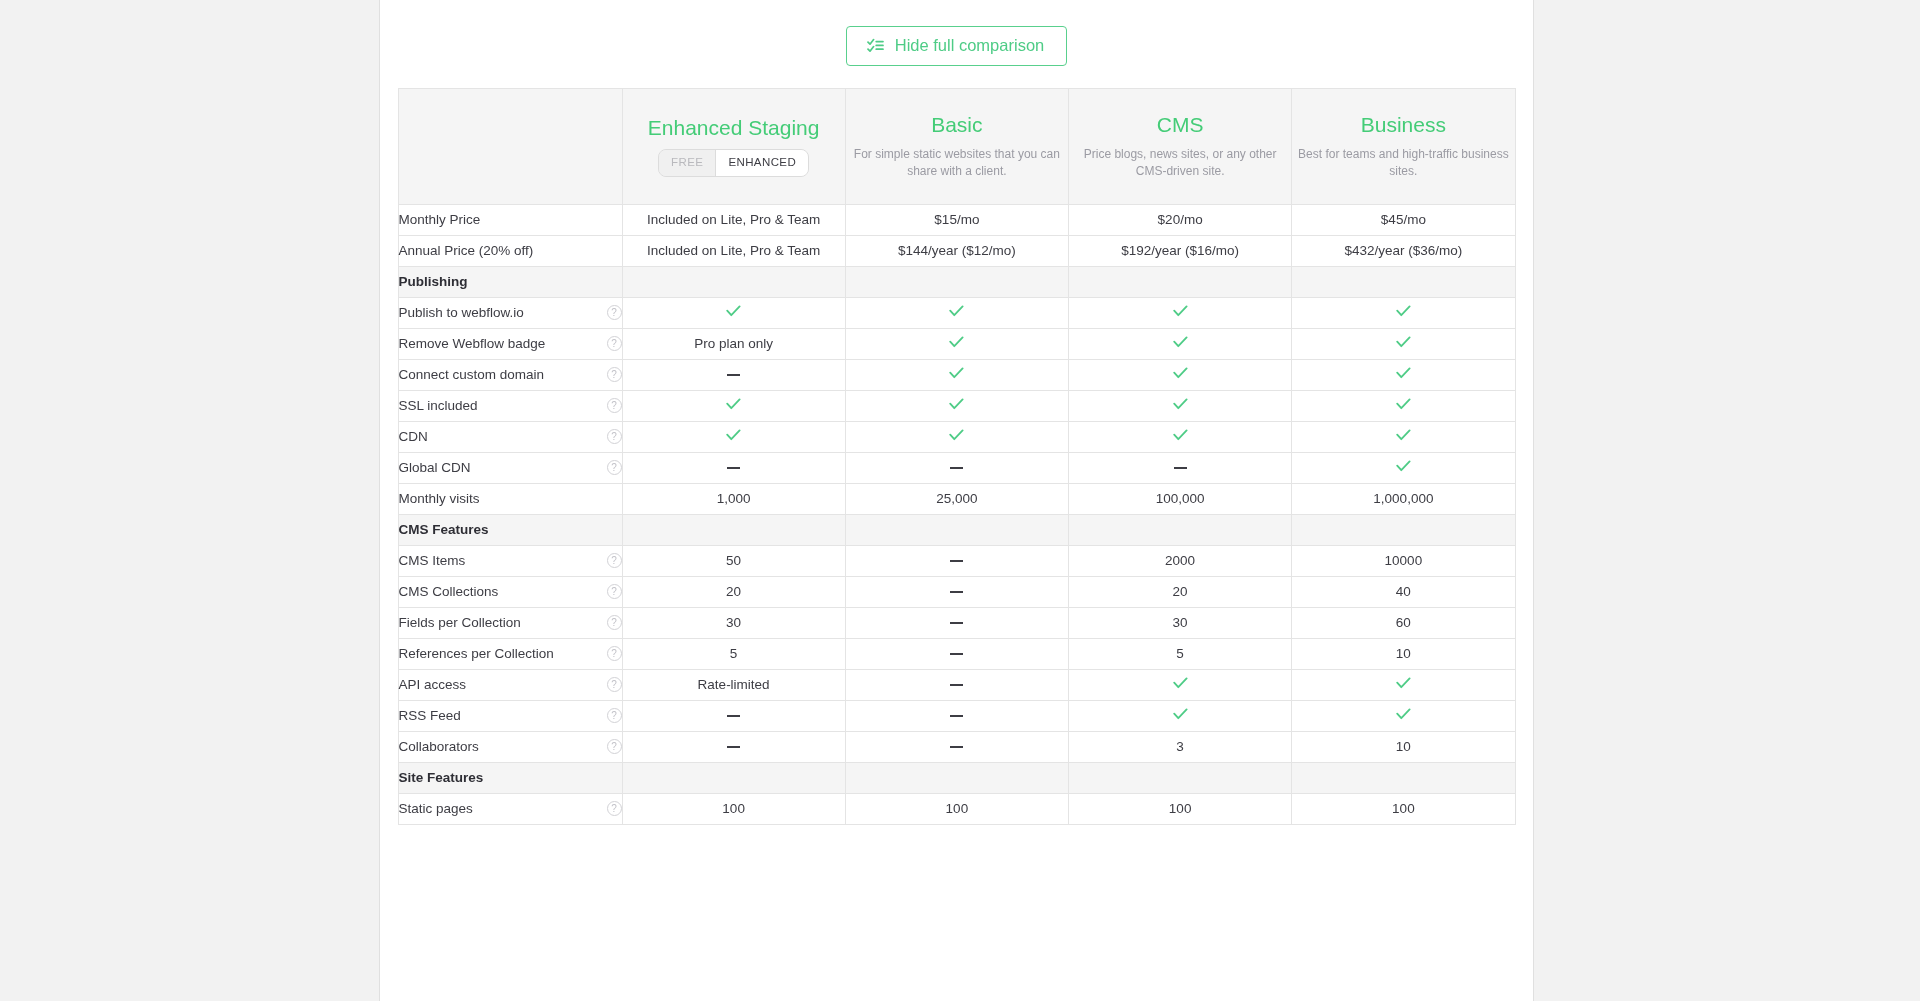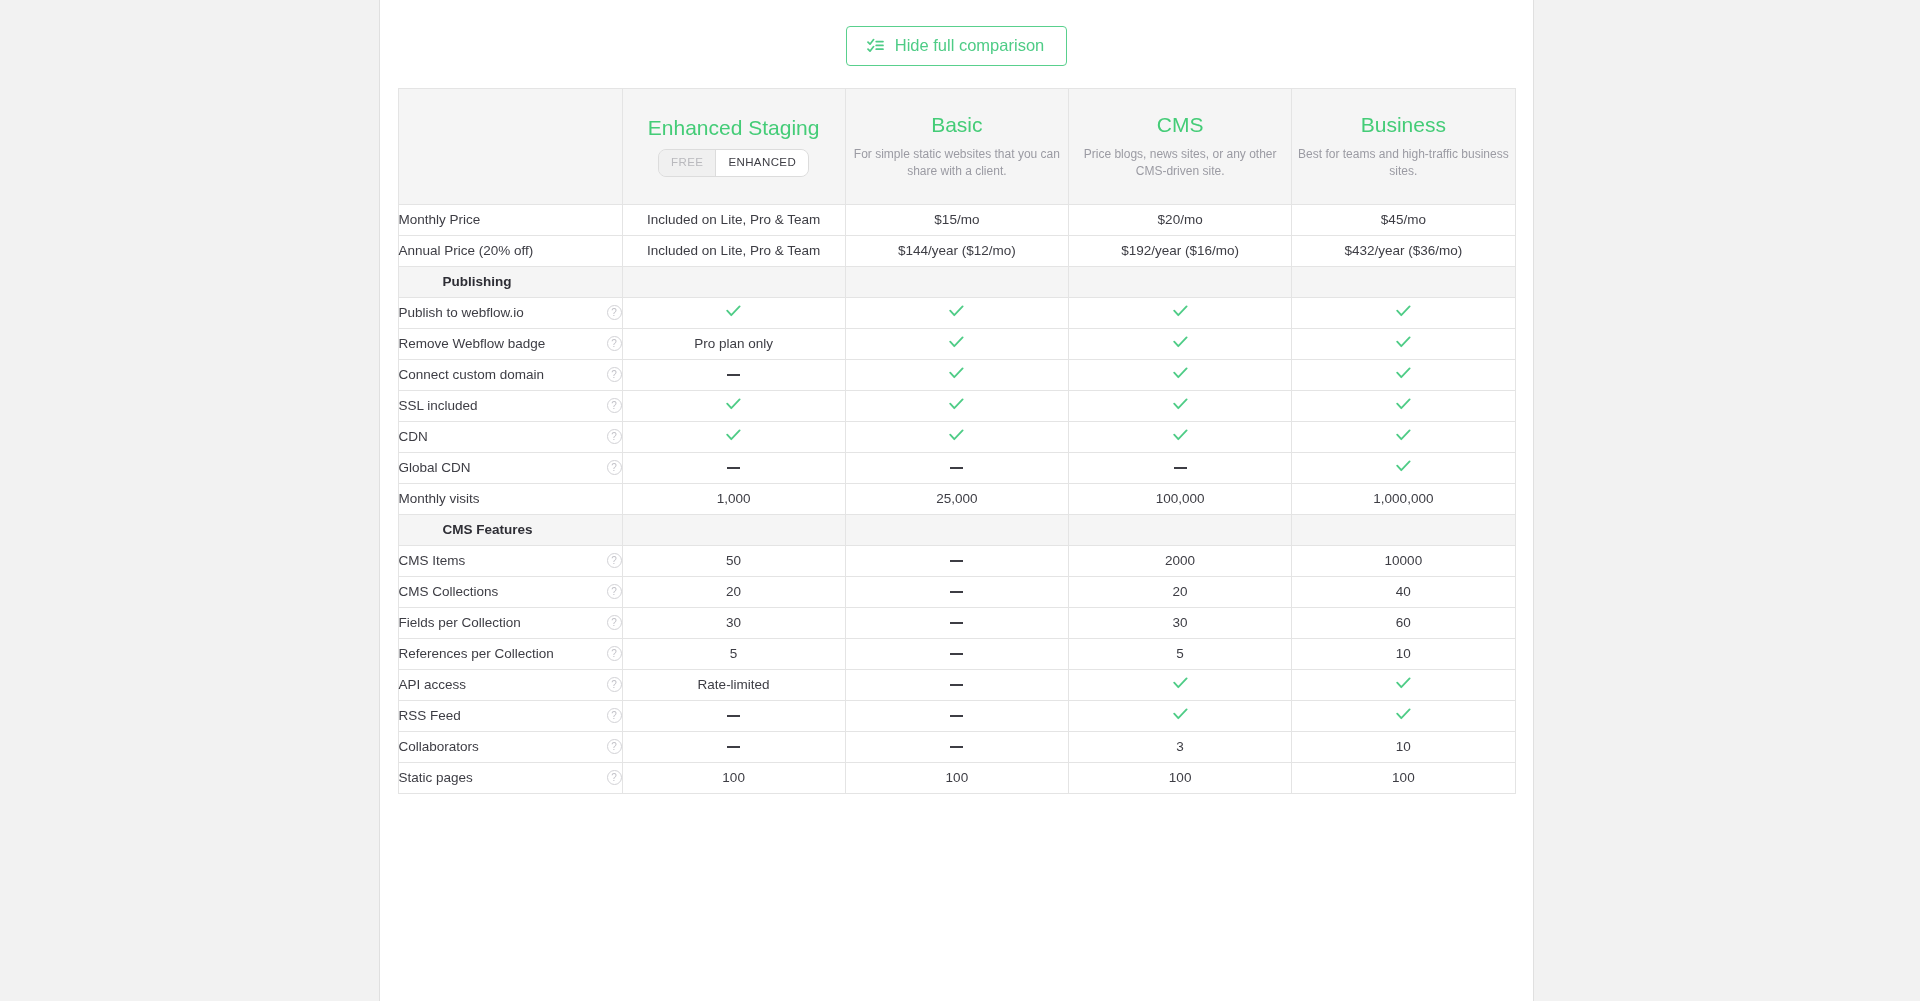--- a/index.html
+++ b/index.html
@@ -121,7 +121,7 @@
     background: #f5f5f5;
     height: 31px;
   }
-  tr.section-row td.feat-cell { font-weight: bold; color: #2e2e35; font-size: 13.5px; padding-left: 44px; }
+  tr.section-row td.feat-cell { font-weight: bold; color: #2e2e35; font-size: 13.5px; }
   
   .help-icon {
     width: 15px; height: 15px;

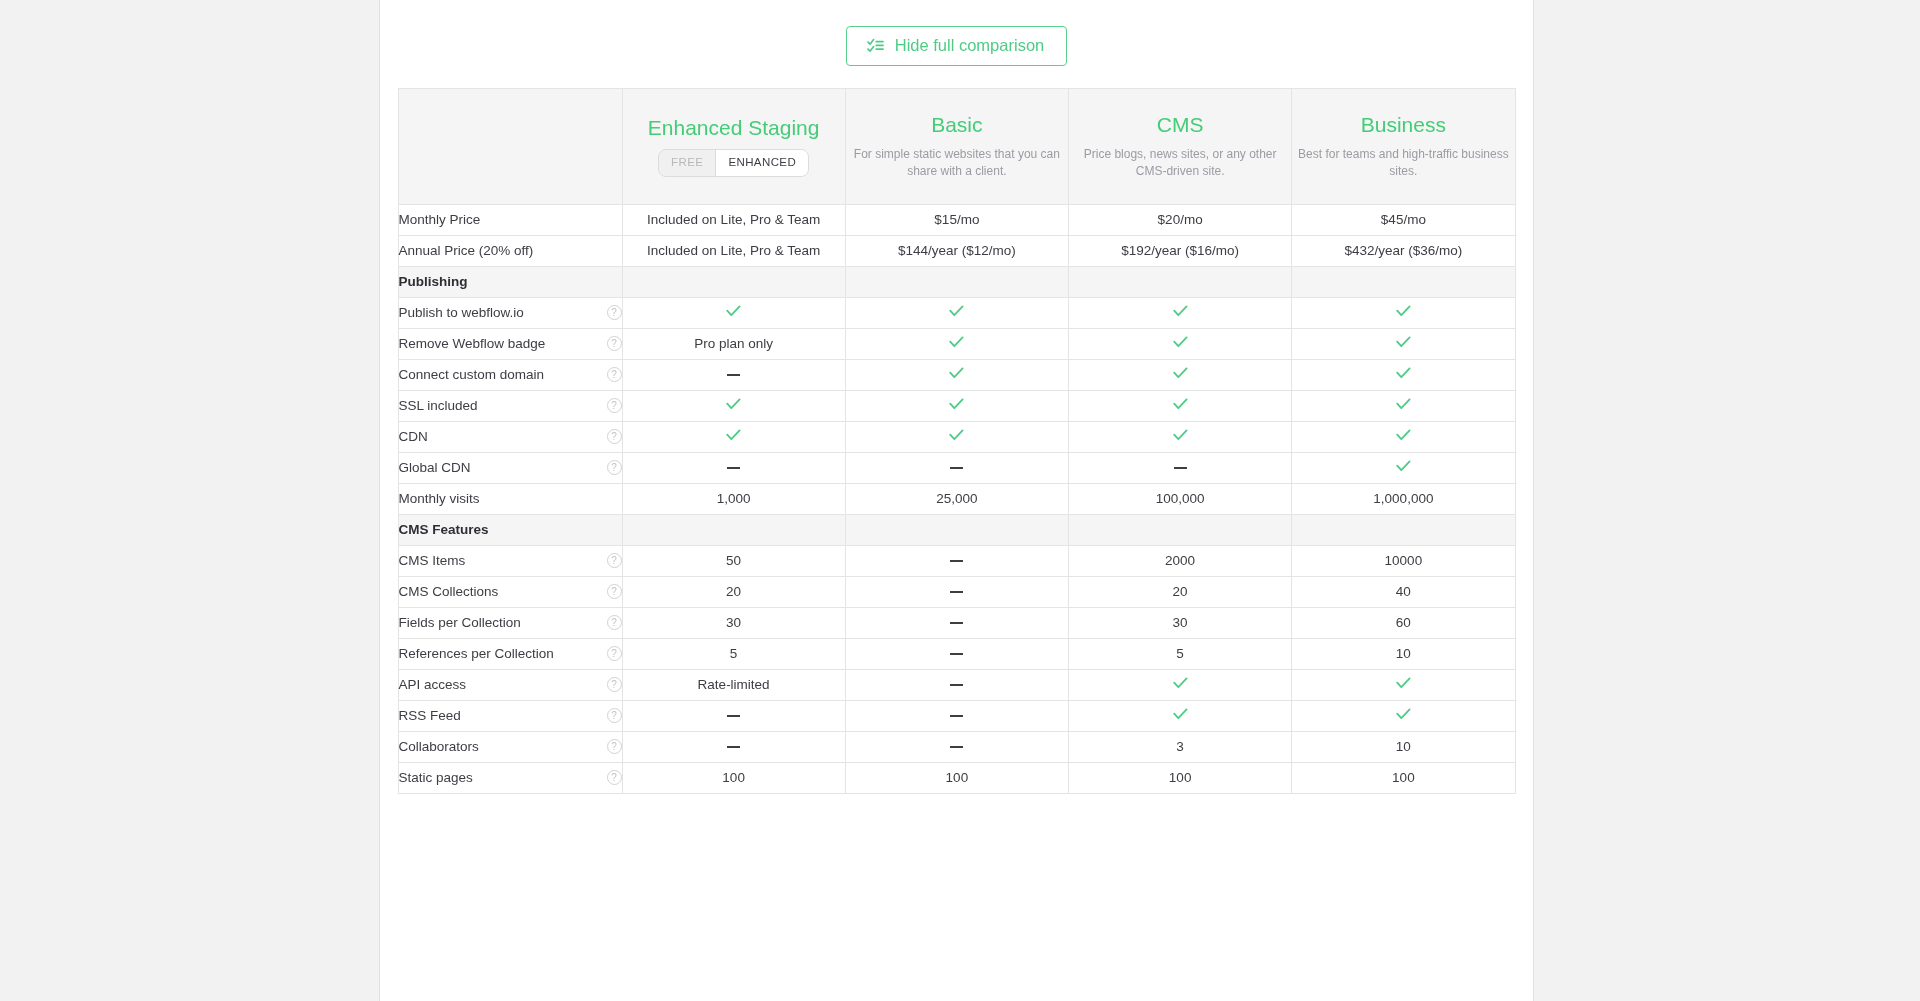--- a/index.html
+++ b/index.html
@@ -459,6 +459,17 @@
             <td class="val-cell">3</td>
             <td class="val-cell">10</td>
           </tr>
+          <tr class="section-row">
+            <td class="feat-cell">
+              <div class="feat-inner">
+                <span>Site Features</span>
+              </div>
+            </td>
+            <td class="val-cell"></td>
+            <td class="val-cell"></td>
+            <td class="val-cell"></td>
+            <td class="val-cell"></td>
+          </tr>
           <tr class="">
             <td class="feat-cell">
               <div class="feat-inner">

